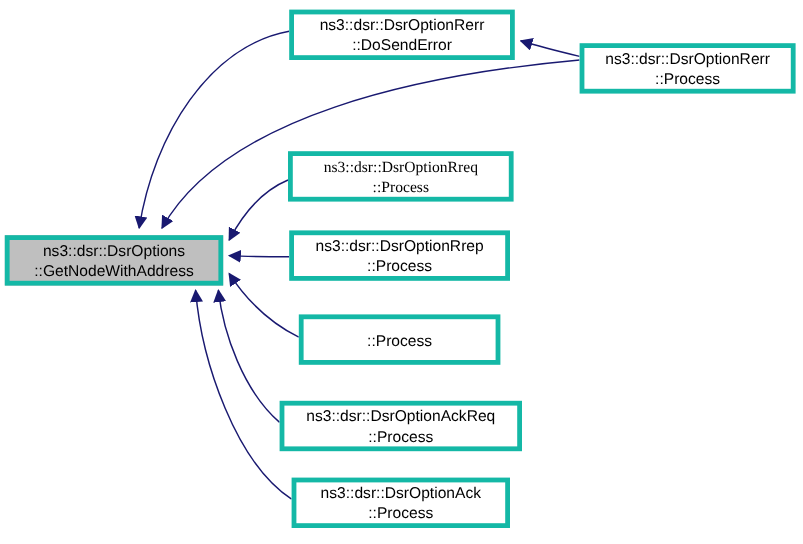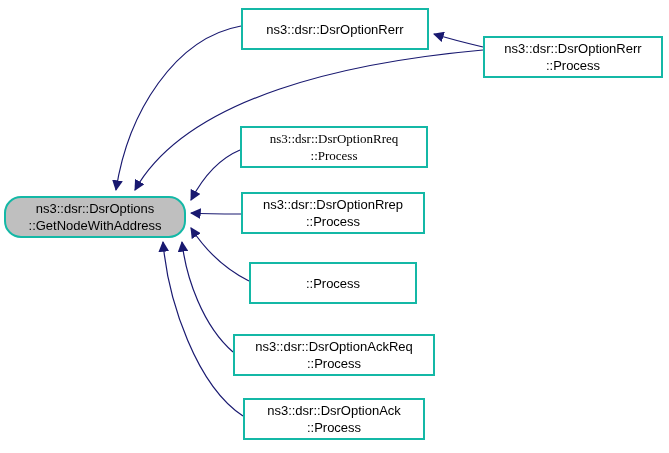--- a/index.html
+++ b/index.html
@@ -26,7 +26,7 @@
   .node {
     position: absolute;
     box-sizing: border-box;
-    border: 2px solid #14b8a6;
+    border: 4px solid #14b8a6;
     background: #ffffff;
     display: flex;
     flex-direction: column;

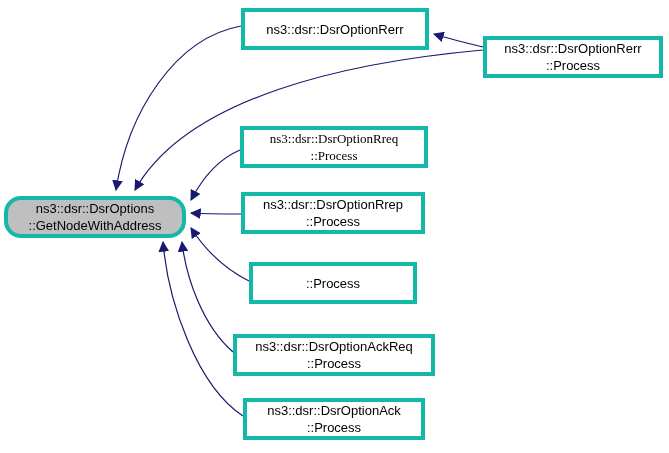--- a/index.html
+++ b/index.html
@@ -89,6 +89,7 @@
 
   <div class="node n-dse">
     <span>ns3::dsr::DsrOptionRerr</span>
+    <span>::DoSendError</span>
   </div>
 
   <div class="node n-rerr">

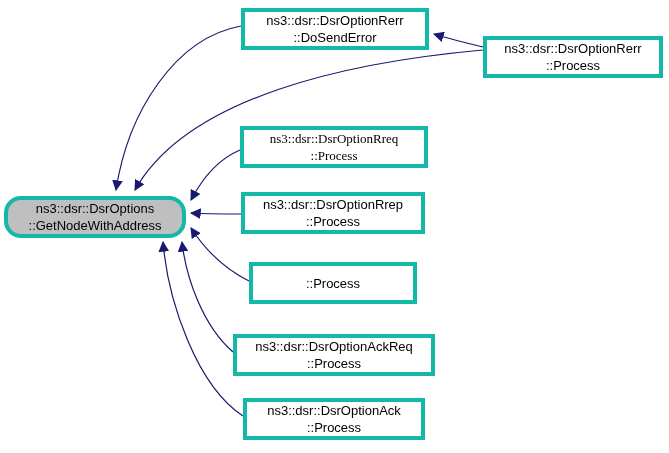--- a/index.html
+++ b/index.html
@@ -44,7 +44,7 @@
     cursor: default;
   }
   
-  .n-gnw    { left: 4px;   top: 196px; width: 182px; height: 42px; border-radius: 17px; }
+  .n-gnw    { left: 4px;   top: 196px; width: 182px; height: 42px; }
   .n-dse    { left: 241px; top: 8px;   width: 188px; height: 42px; }
   .n-rerr   { left: 483px; top: 36px;  width: 180px; height: 42px; }
   .n-rreq   { left: 240px; top: 126px; width: 188px; height: 42px; font-family: Liberation Serif, serif; }

